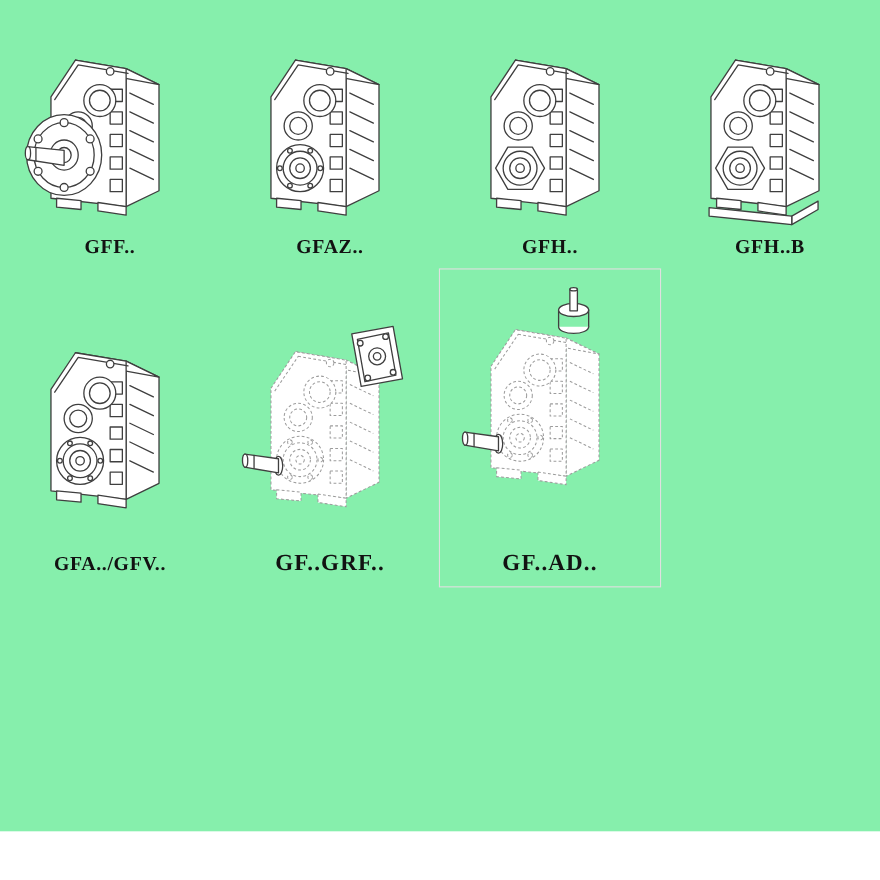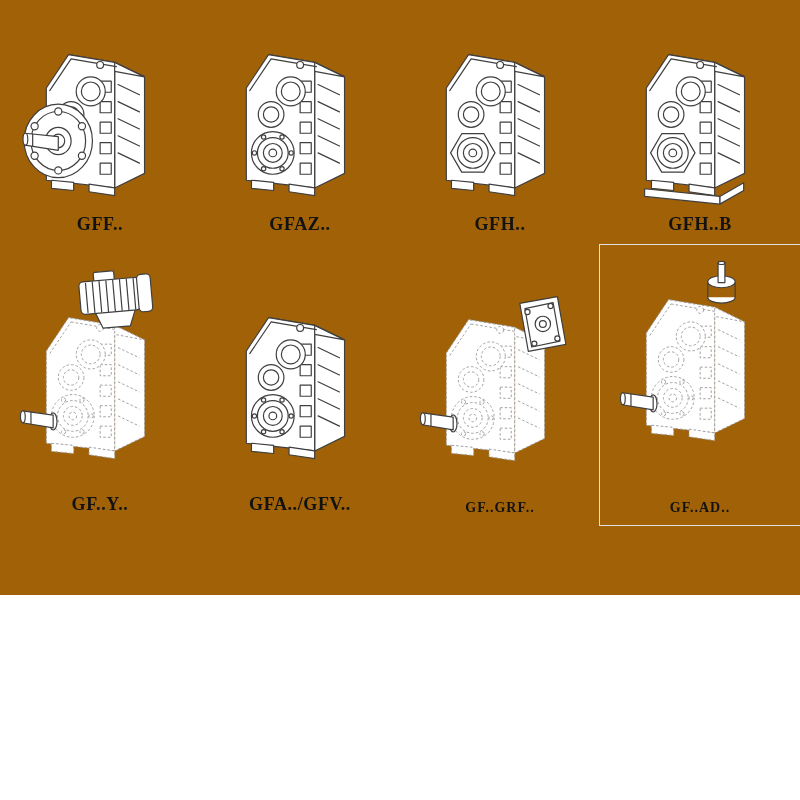--- a/index.html
+++ b/index.html
@@ -3,7 +3,7 @@
 <meta charset="utf-8">
 <style>
   html,body{margin:0;padding:0;background:#ffffff;}
-  .page{width:800px;height:595px;background:#a16207;overflow:hidden;
+  .page{width:800px;height:756px;background:#86efac;overflow:hidden;
         font-family:"Liberation Serif","DejaVu Serif",serif;}
   .grid{display:grid;width:100%;height:100%;
         grid-template-columns:repeat(4,1fr);

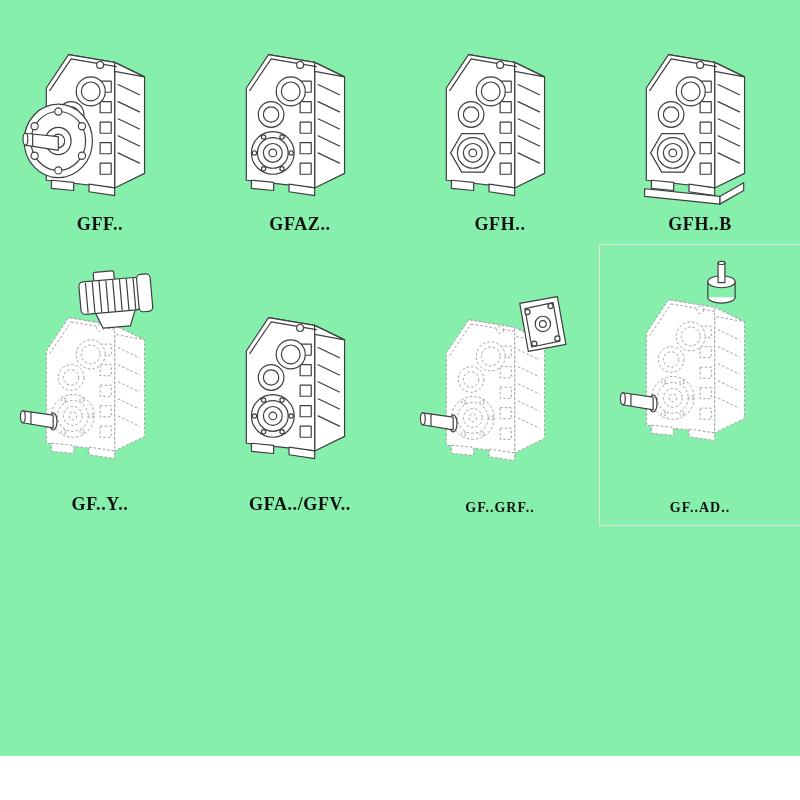--- a/index.html
+++ b/index.html
@@ -192,18 +192,6 @@
     </figure>
 
 
-    <figure class="cell">
-      <div class="art">
-        <svg viewBox="0 0 190 240">
-          <use href="#gbody" class="lnd"></use>
-          <use href="#eyes" class="lnd"></use>
-          <use href="#boss-round" class="lnd"></use>
-          <use href="#motor" class="ln"></use>
-          <use href="#shaft-ll" class="ln"></use>
-        </svg>
-      </div>
-      <figcaption class="label">GF..Y..</figcaption>
-    </figure>
 
 
     <figure class="cell">

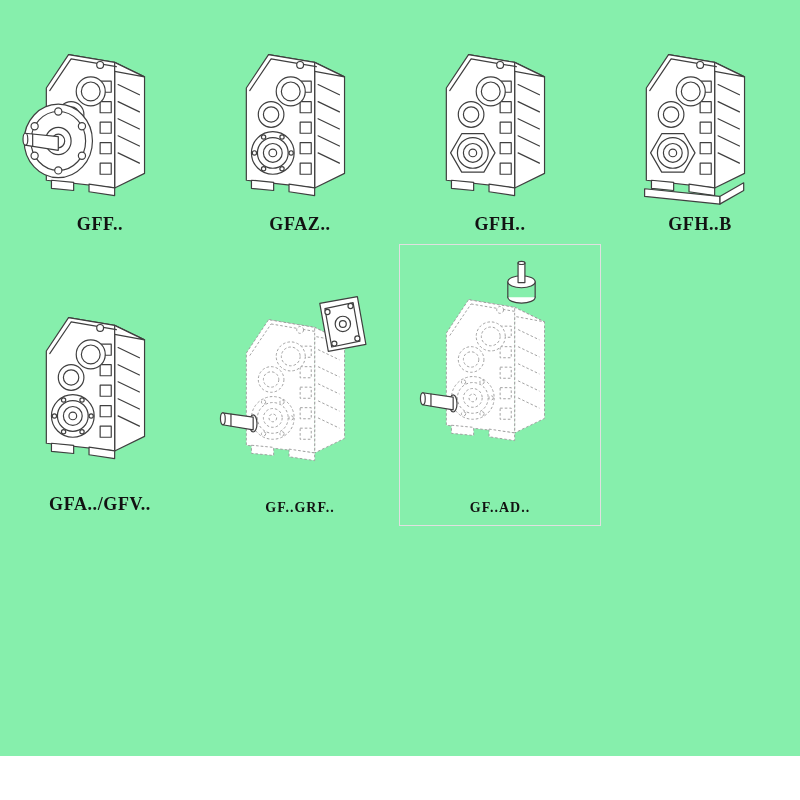--- a/index.html
+++ b/index.html
@@ -15,7 +15,7 @@
   .art svg{height:100%;max-height:205px;width:auto;display:block;}
   figcaption.label{font-weight:700;color:#121212;font-size:18px;letter-spacing:0.6px;
         text-align:center;white-space:nowrap;line-height:1.1;padding-top:4px;}
-  figcaption.label.big{font-size:14px;letter-spacing:1px;}
+  figcaption.label.big{font-size:21px;letter-spacing:1px;}
   
   .ln{stroke:#3f3f3f;fill:#ffffff;stroke-width:1.4;stroke-linejoin:round;stroke-linecap:round;}
   .lnd{stroke:#9c9c9c;fill:#ffffff;stroke-width:1.1;stroke-dasharray:3 2.4;stroke-linejoin:round;}

